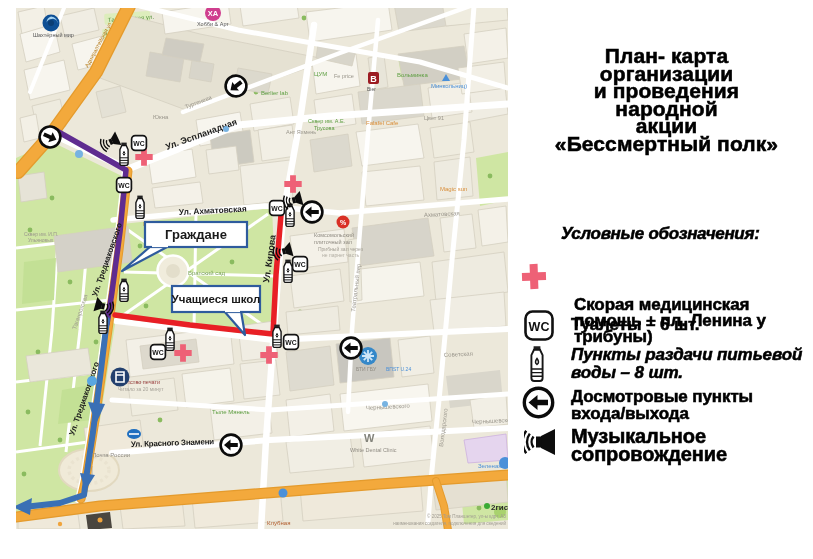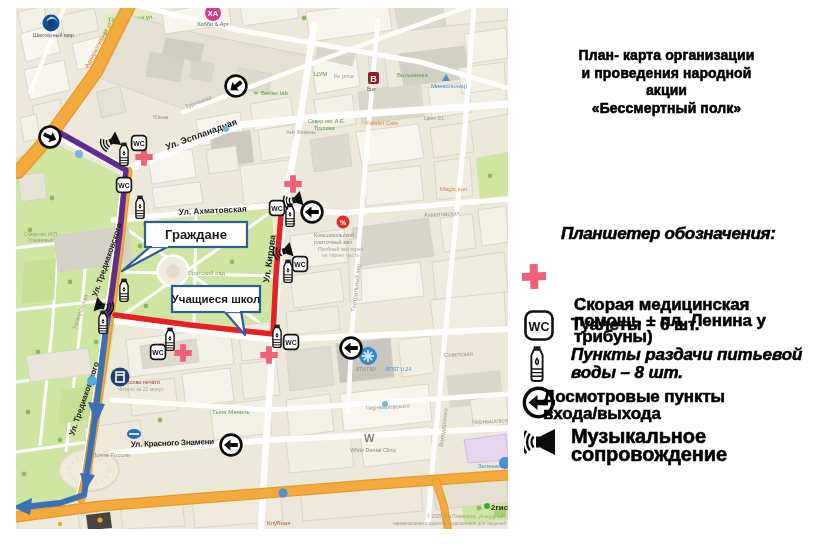--- a/index.html
+++ b/index.html
@@ -553,7 +553,7 @@
 </g>
 </svg>
 
-<div class="abs bold" style="left:545px;top:47px;width:243px;text-align:center;font-size:14px;line-height:17.6px;letter-spacing:0.1px;">План- карта организации<br>и проведения народной<br>акции<br>«Бессмертный полк»</div>
+<div class="abs bold" style="left:545px;top:47px;width:243px;text-align:center;font-size:21px;line-height:17.6px;letter-spacing:0.1px;">План- карта организации<br>и проведения народной<br>акции<br>«Бессмертный полк»</div>
 
 <div class="abs bold" style="left:561px;top:224px;font-size:17px;font-style:italic;letter-spacing:-0.3px;">Планшетер обозначения:</div>
 

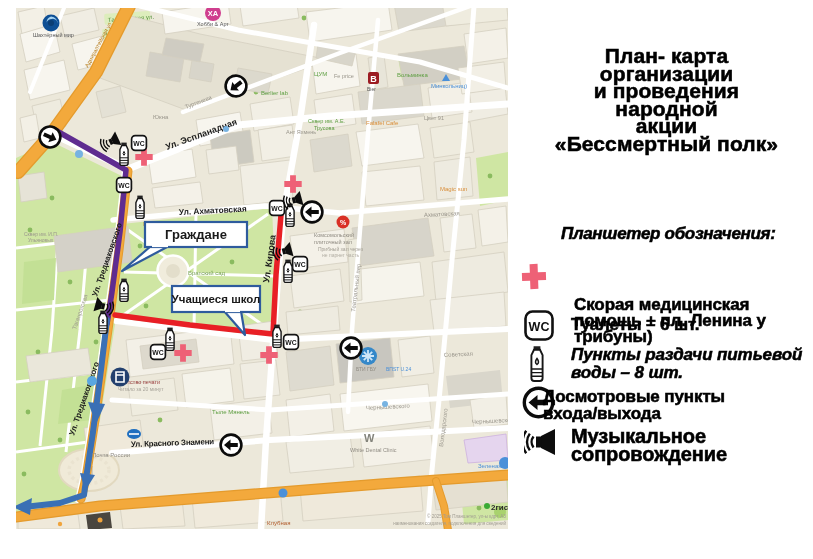--- a/index.html
+++ b/index.html
@@ -555,7 +555,7 @@
 
 <div class="abs bold" style="left:545px;top:47px;width:243px;text-align:center;font-size:21px;line-height:17.6px;letter-spacing:0.1px;">План- карта организации<br>и проведения народной<br>акции<br>«Бессмертный полк»</div>
 
-<div class="abs bold" style="left:561px;top:224px;font-size:17px;font-style:italic;letter-spacing:-0.3px;">Планшетер обозначения:</div>
+<div class="abs bold" style="left:561px;top:224px;font-size:17px;font-style:italic;letter-spacing:-0.3px;">Условные обозначения:</div>
 
 <svg class="abs" style="left:521px;top:263px" width="26" height="28" viewBox="0 0 26 28">
     <path d="M9,1 h8 v8.5 h8 v8 h-8 v8.5 h-8 v-8.5 h-8 v-8 h8 z" fill="#ee6176" transform="rotate(-2 13 14)"></path>

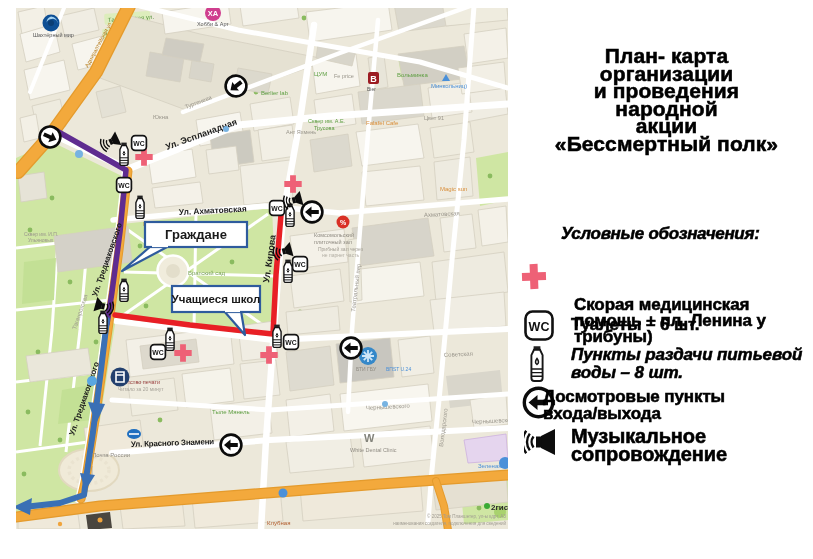--- a/index.html
+++ b/index.html
@@ -584,7 +584,7 @@
     <path d="M6.5,16.5 L15.5,9 L15.5,13.7 L26,13.7 L26,19.3 L15.5,19.3 L15.5,24 Z" fill="#0b0b0b"></path>
   </svg>
 
-<div class="abs bold" style="left:543px;top:388px;font-size:17px;line-height:17px;letter-spacing:-0.1px;">Досмотровые пункты<br>входа/выхода</div>
+<div class="abs bold" style="left:571px;top:388px;font-size:17px;line-height:17px;letter-spacing:-0.1px;">Досмотровые пункты<br>входа/выхода</div>
 
 <svg class="abs" style="left:524px;top:426px" width="38" height="32" viewBox="0 0 38 32">
     <path d="M17,10 L31,3 L31,29 L17,22 Z" fill="#0d0d0d"></path>

